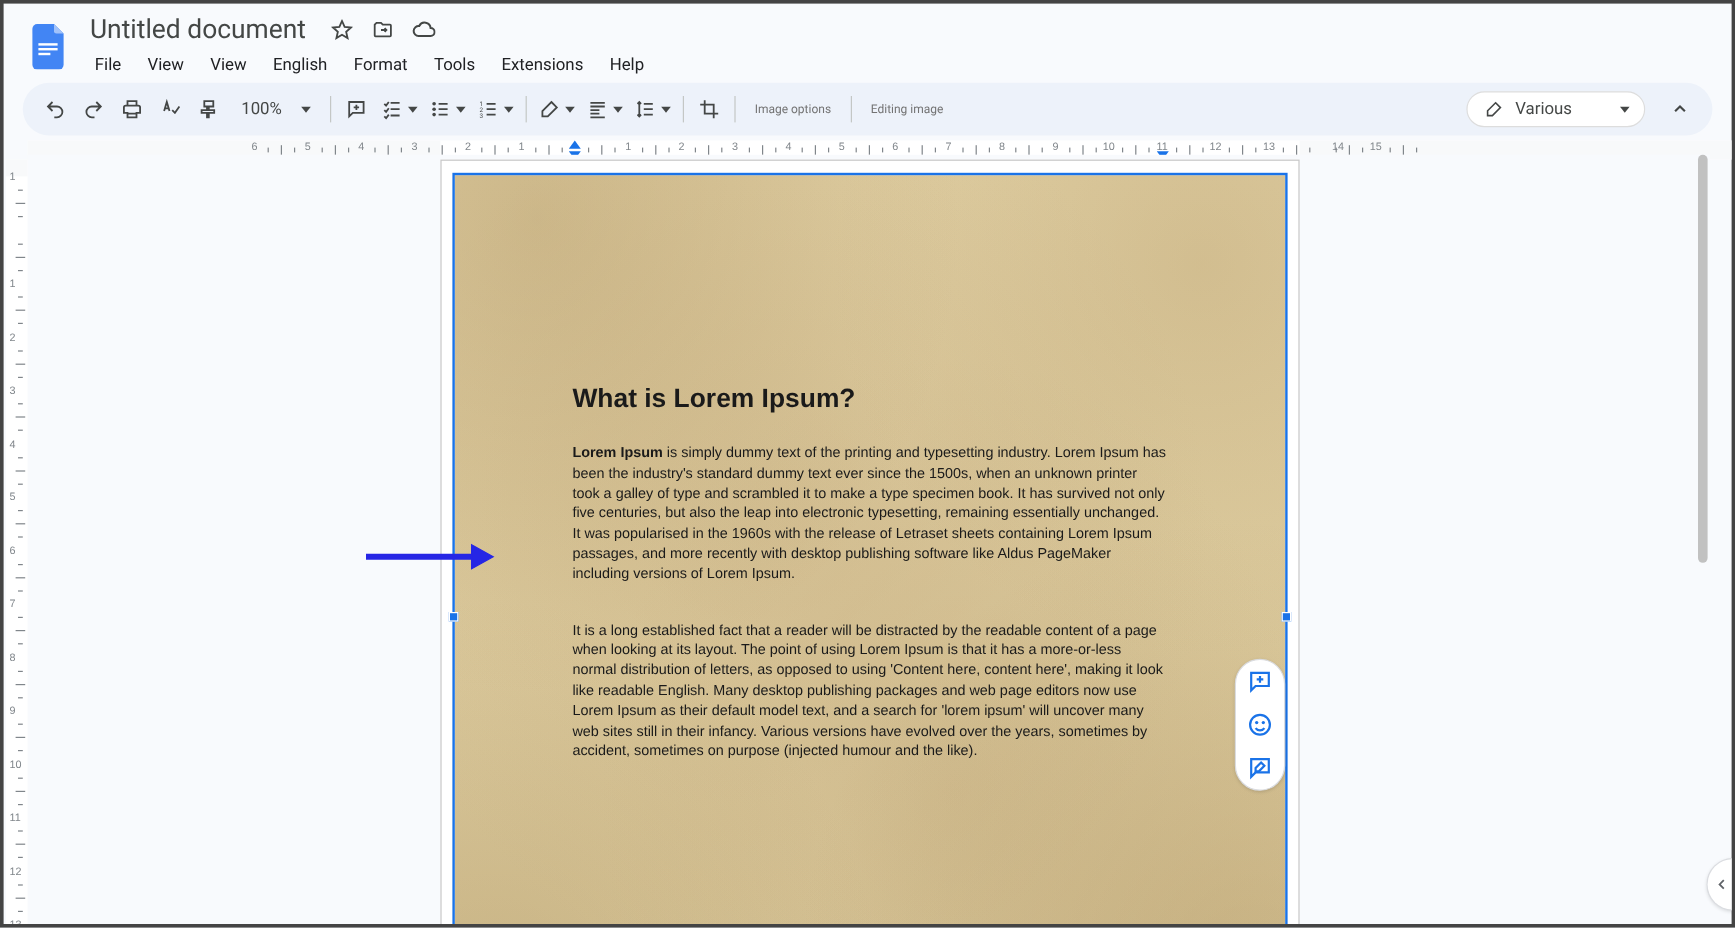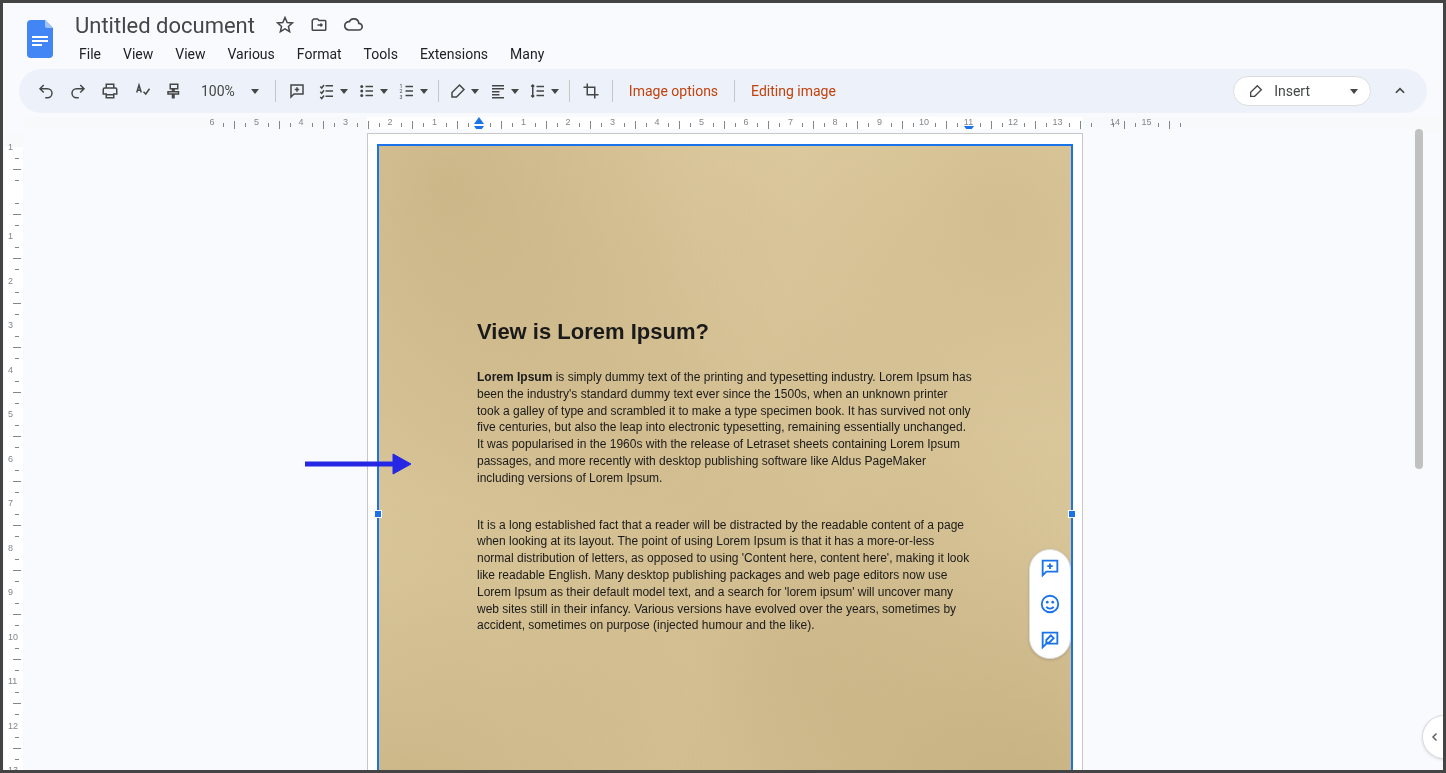--- a/index.html
+++ b/index.html
@@ -298,7 +298,7 @@
       <div class="menubar-item">File</div>
       <div class="menubar-item">View</div>
       <div class="menubar-item">View</div>
-      <div class="menubar-item">Various</div>
+      <div class="menubar-item">English</div>
       <div class="menubar-item">Format</div>
       <div class="menubar-item">Tools</div>
       <div class="menubar-item">Extensions</div>

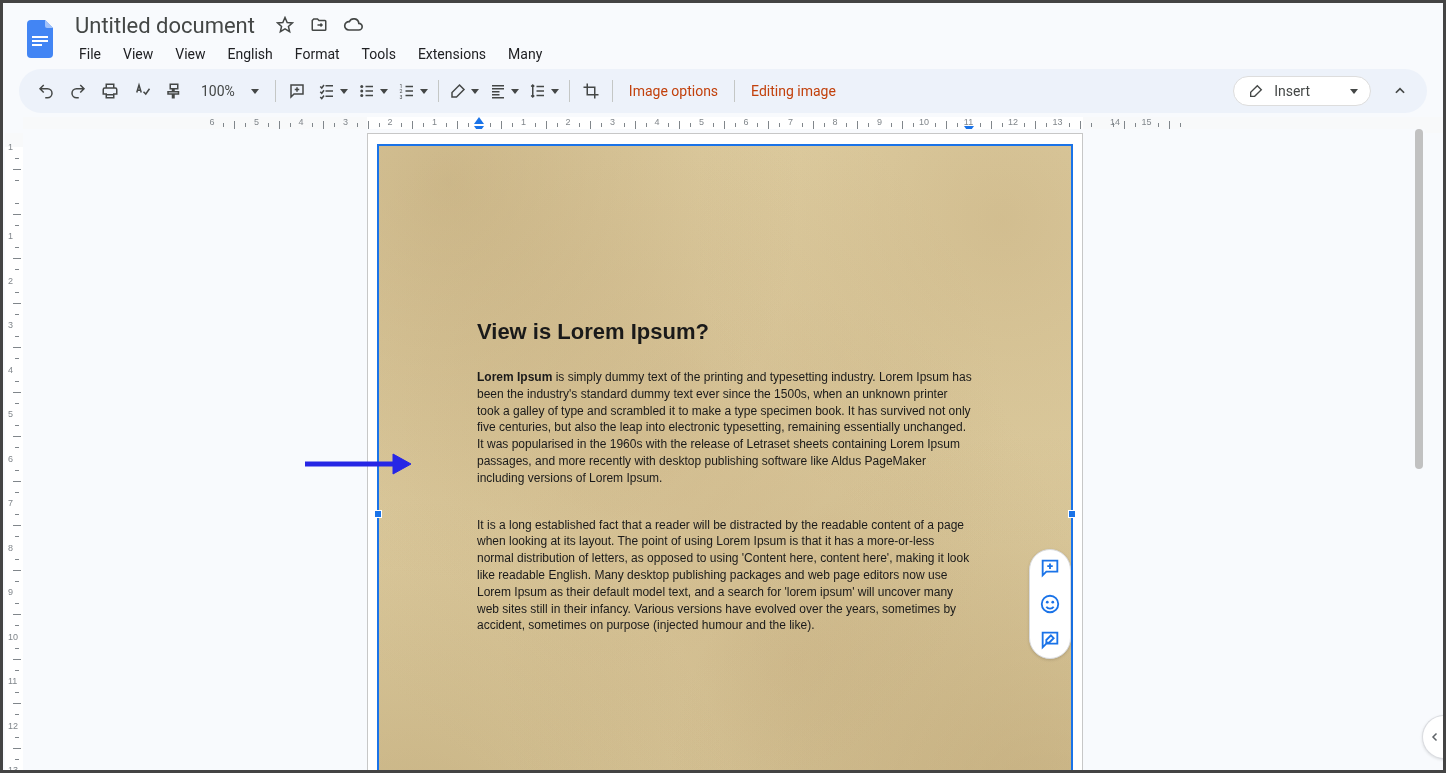--- a/index.html
+++ b/index.html
@@ -302,7 +302,7 @@
       <div class="menubar-item">Format</div>
       <div class="menubar-item">Tools</div>
       <div class="menubar-item">Extensions</div>
-      <div class="menubar-item">Many</div>
+      <div class="menubar-item">Help</div>
     </div>
   </div>
   <div class="header-spacer"></div>

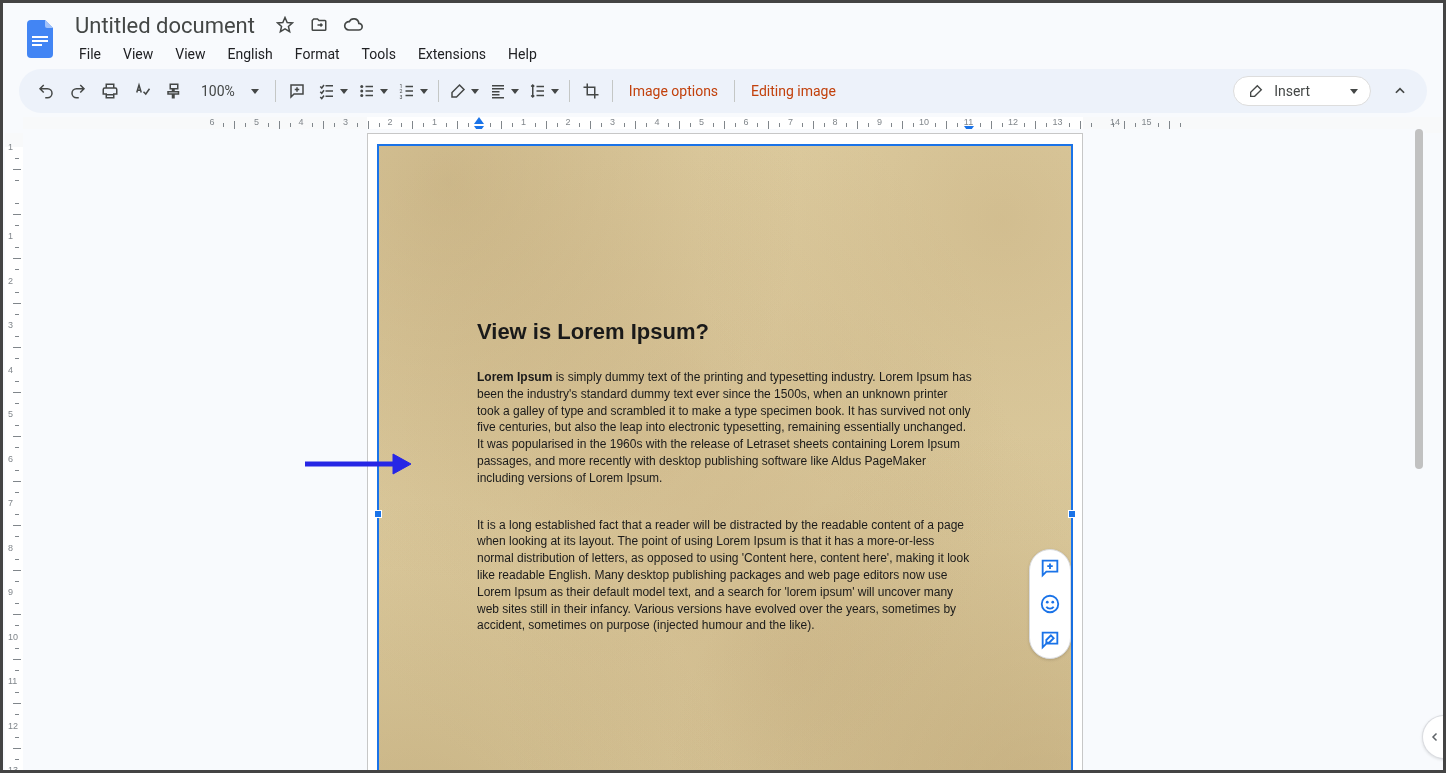--- a/index.html
+++ b/index.html
@@ -69,7 +69,7 @@
 .tb-btn.wide { padding: 0 10px; font-size: 14px; }
 .tb-sep { width: 1px; height: 22px; background: #c4c7c5; margin: 0 4px; }
 .tb-dropdown-arrow { width: 0; height: 0; border-left: 4px solid transparent; border-right: 4px solid transparent; border-top: 5px solid #444746; margin-left: 2px; }
-.tb-text-btn { font-size: 14px; color: #c2410c; padding: 6px 10px; border-radius: 4px; }
+.tb-text-btn { font-size: 10px; color: #737373; padding: 6px 10px; border-radius: 4px; }
 
 .editing-pill {
   background: #fff; border-radius: 20px; padding: 6px 12px 6px 14px;

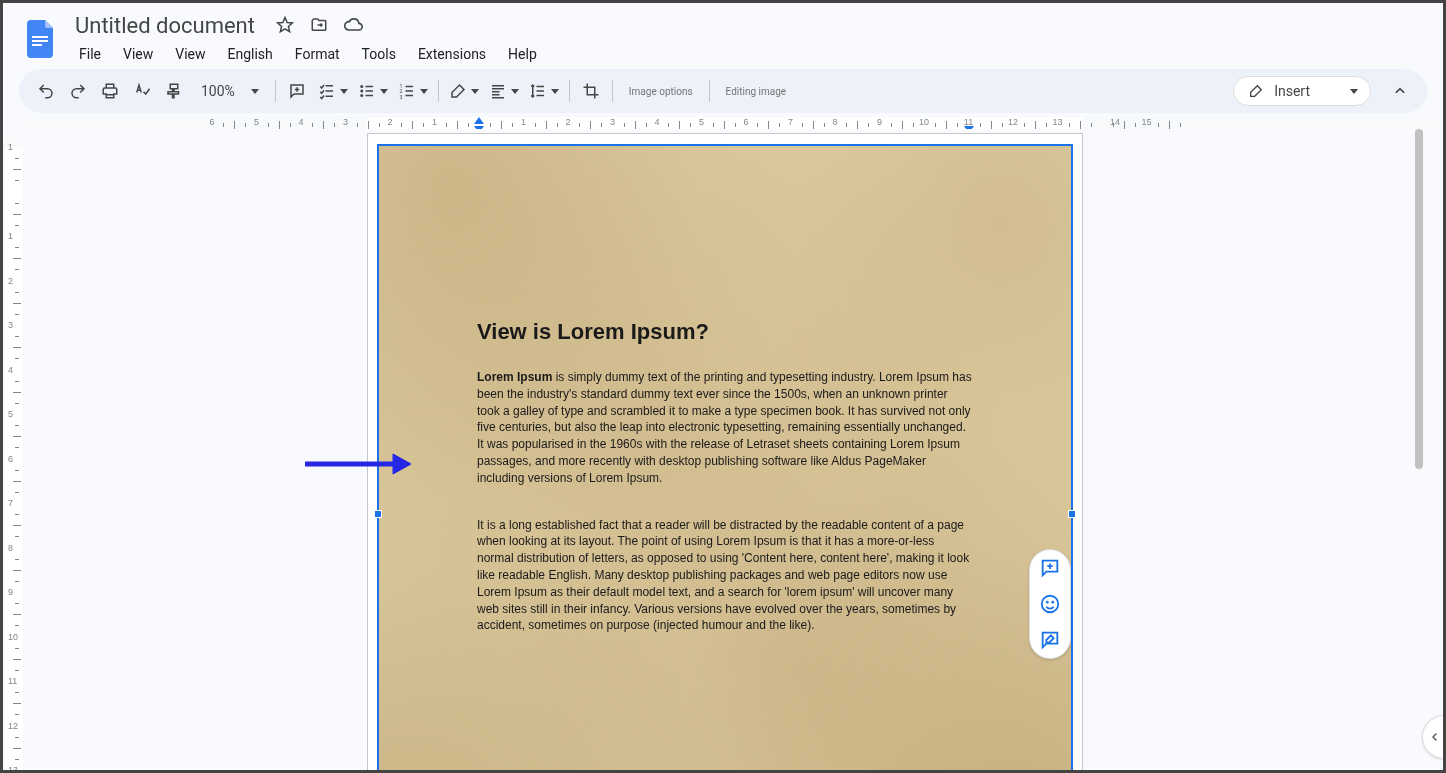--- a/index.html
+++ b/index.html
@@ -403,7 +403,7 @@
     <svg width="16" height="16" viewBox="0 0 24 24">
         <path fill="none" stroke="#444746" stroke-width="2" d="M14 4l6 6-10 10H4v-6z"></path>
       </svg>
-    <span>Insert</span>
+    <span>Various</span>
     <span style="width:18px"></span>
     <div class="tb-dropdown-arrow"></div>
   </div>

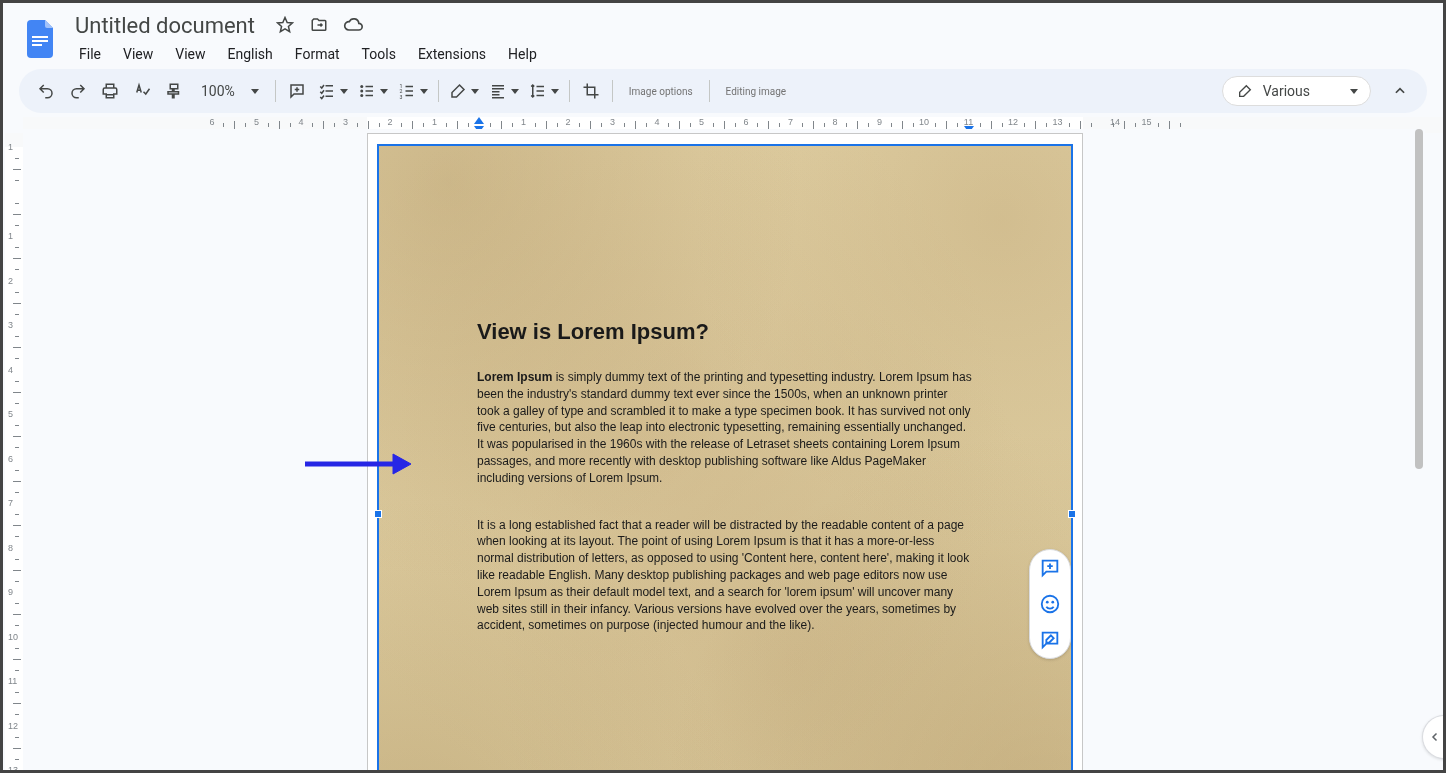--- a/index.html
+++ b/index.html
@@ -575,7 +575,7 @@
   <div class="parchment"></div>
 
   <div class="doc-content">
-    <div class="doc-h1">View is Lorem Ipsum?</div>
+    <div class="doc-h1">What is Lorem Ipsum?</div>
     <div class="doc-p">
       <span class="doc-bold">Lorem Ipsum</span><span> is simply dummy text of the printing and typesetting industry. Lorem Ipsum has been the industry's standard dummy text ever since the 1500s, when an unknown printer took a galley of type and scrambled it to make a type specimen book. It has survived not only five centuries, but also the leap into electronic typesetting, remaining essentially unchanged. It was popularised in the 1960s with the release of Letraset sheets containing Lorem Ipsum passages, and more recently with desktop publishing software like Aldus PageMaker including versions of Lorem Ipsum.</span>
     </div>

